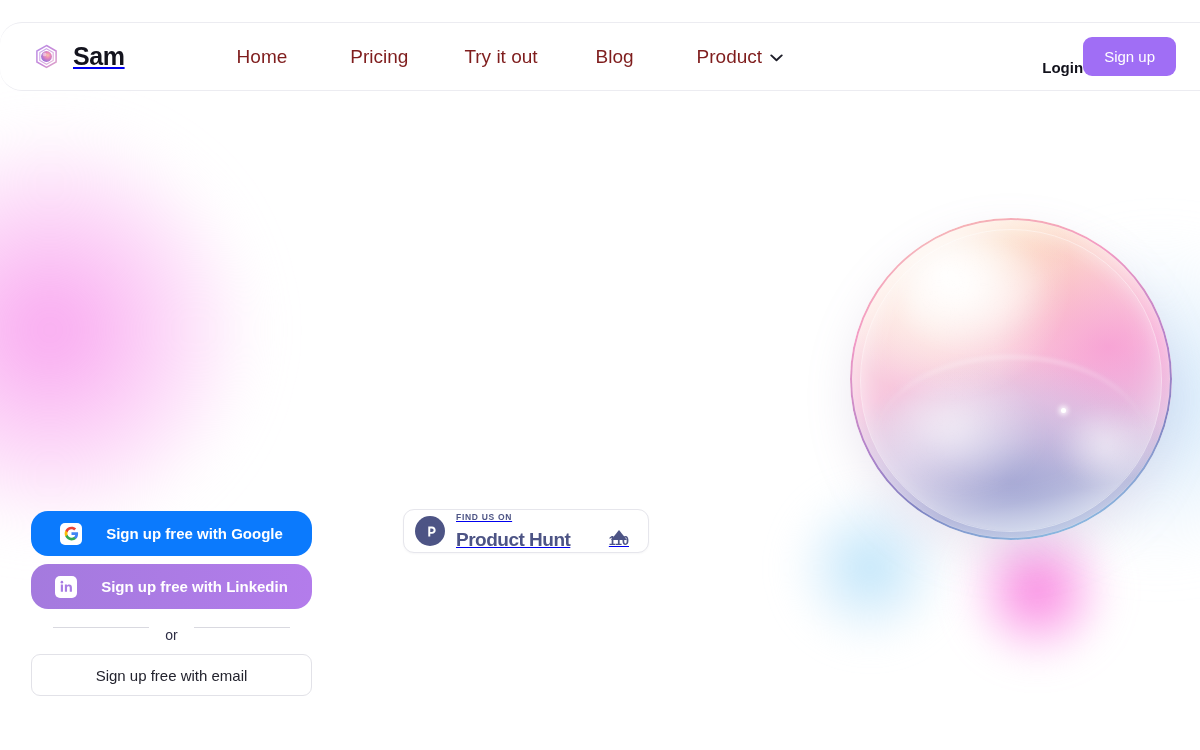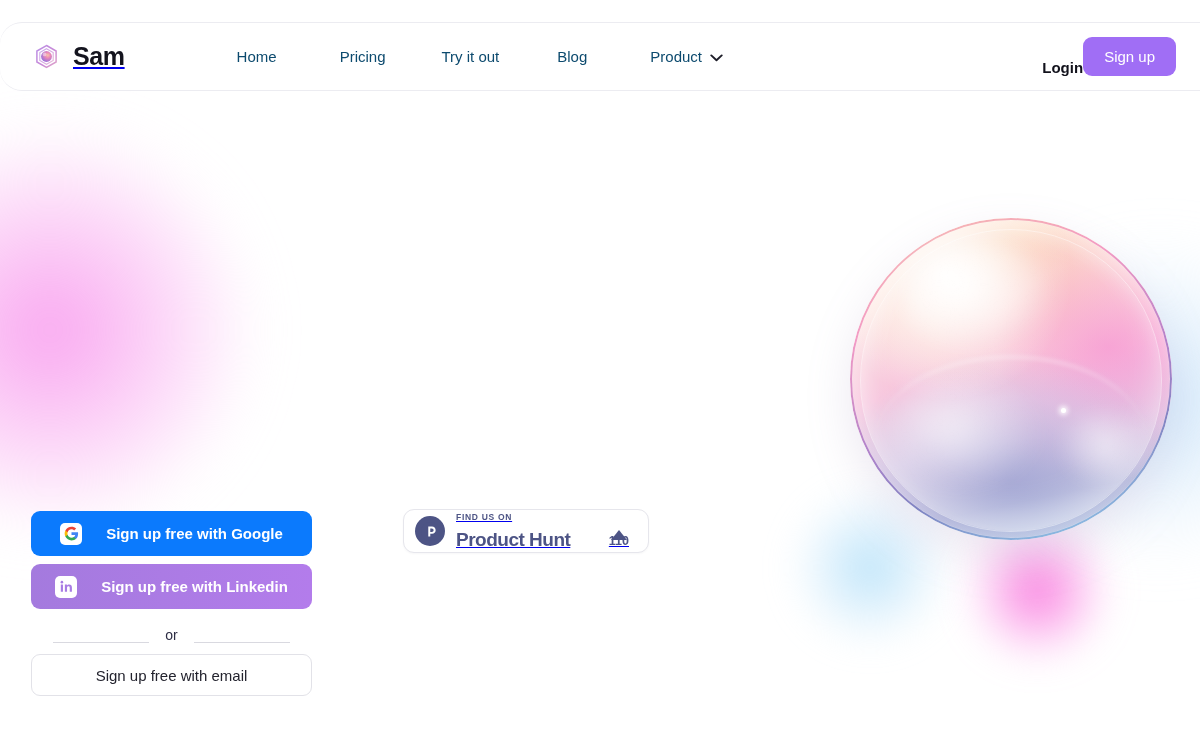--- a/index.html
+++ b/index.html
@@ -115,7 +115,7 @@
 
   .nav { display:flex; align-items:center; margin-left:112px; }
   .nav-item {
-    font-size:15px; color:#0c4a6e; text-decoration:none;
+    font-size:19px; color:#7f1d1d; text-decoration:none;
     padding:6px 0;
   }
   .nav-gap-1 { width:63px; } .nav-gap-2 { width:56px; }

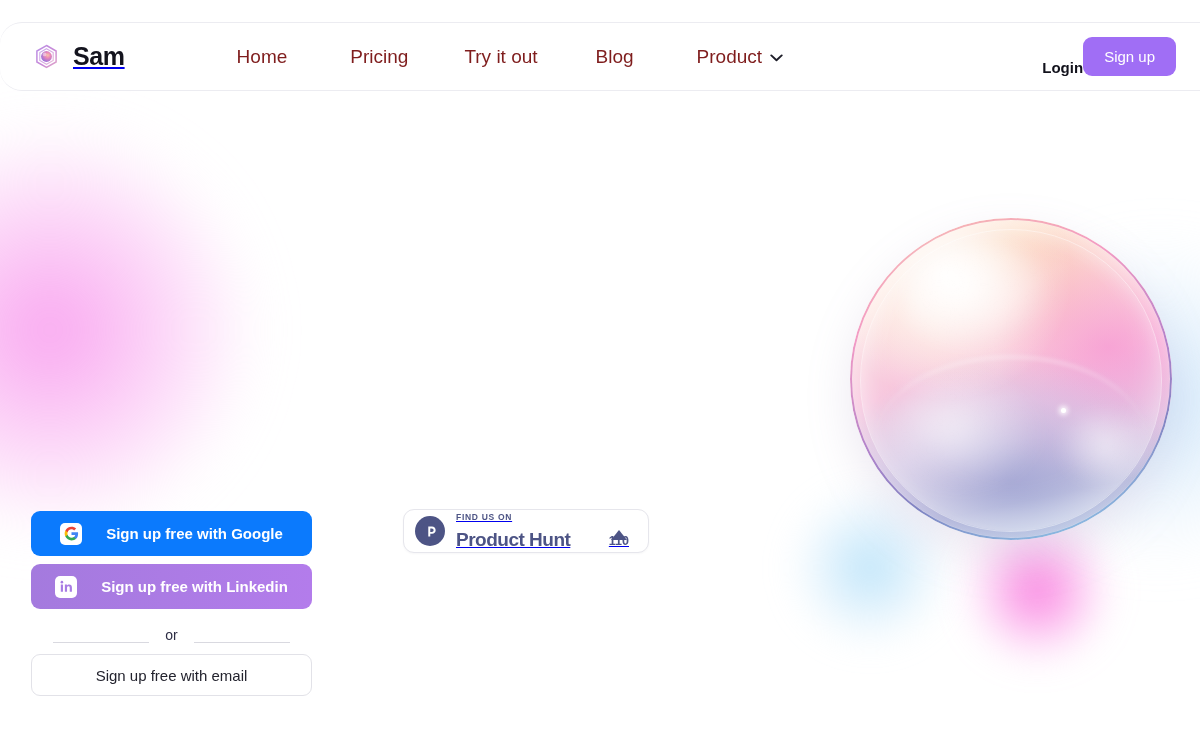--- a/index.html
+++ b/index.html
@@ -134,7 +134,7 @@
   
   .auth { position:absolute; left:31px; top:511px; width:281px; z-index:10; }
   .auth-btn {
-    width:281px; height:45px; border:none; border-radius:9px; cursor:pointer;
+    width:281px; height:45px; border:none; border-radius:17px; cursor:pointer;
     display:flex; align-items:center; justify-content:center; gap:24px;
     font-family:inherit; font-size:15px; font-weight:bold; color:#ffffff;
   }

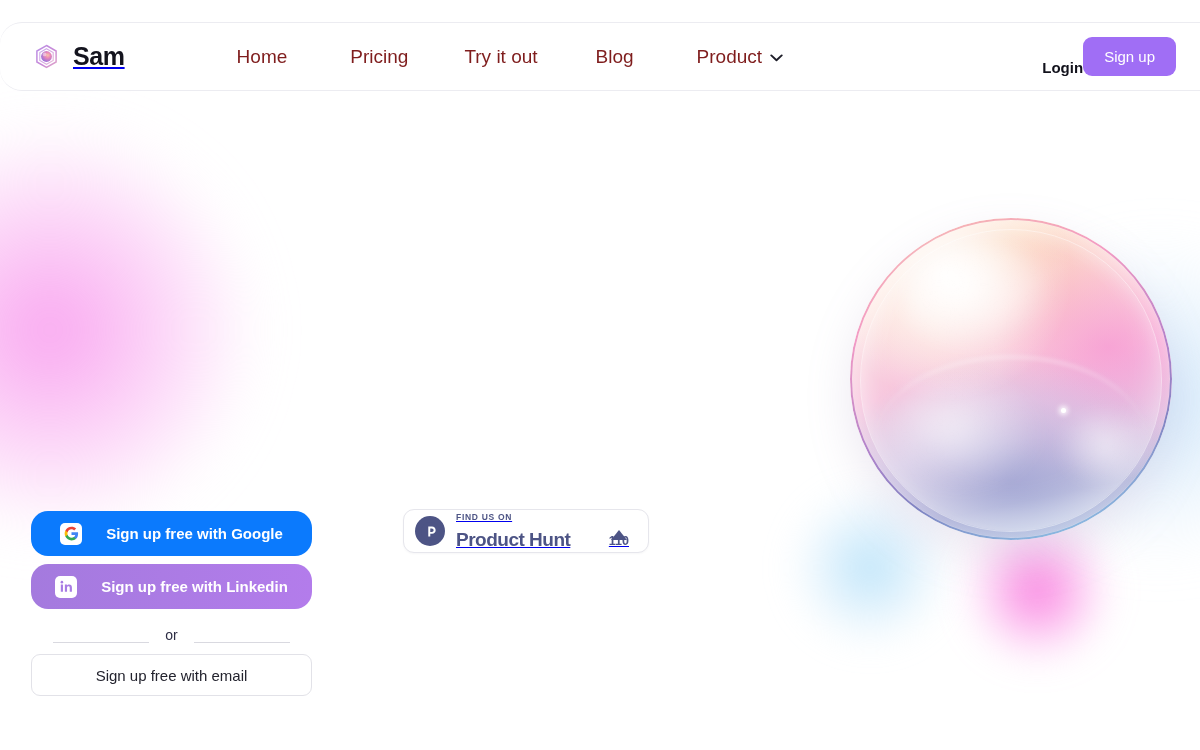--- a/index.html
+++ b/index.html
@@ -144,7 +144,7 @@
     width:22px; height:22px; border-radius:5px; background:#ffffff;
     display:flex; align-items:center; justify-content:center; flex:none;
   }
-  .divider { display:flex; align-items:flex-end; margin:18px 0 11px 0; padding:0 22px; }
+  .divider { display:flex; align-items:flex-start; margin:18px 0 11px 0; padding:0 22px; }
   .divider-line { flex:1; height:1px; background:#d9d9e0; }
   .divider-text { font-size:14px; color:#2d2d44; padding:0 16px; }
   .btn-email {

